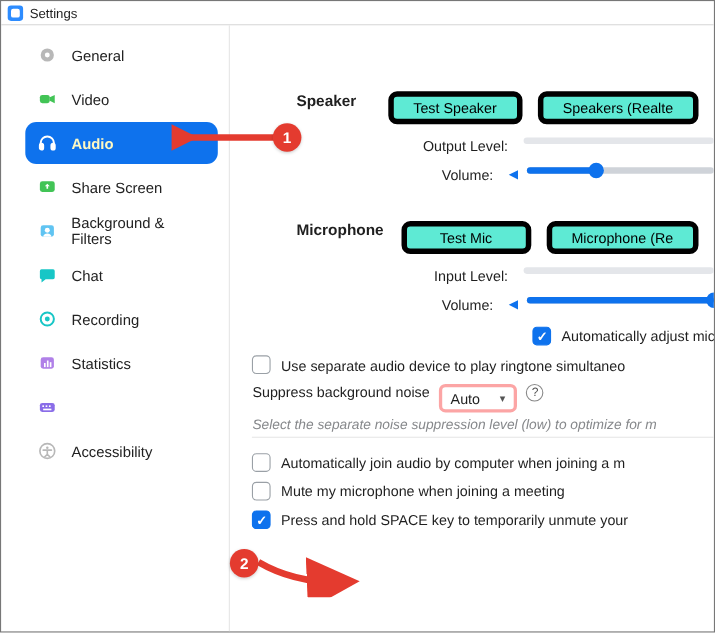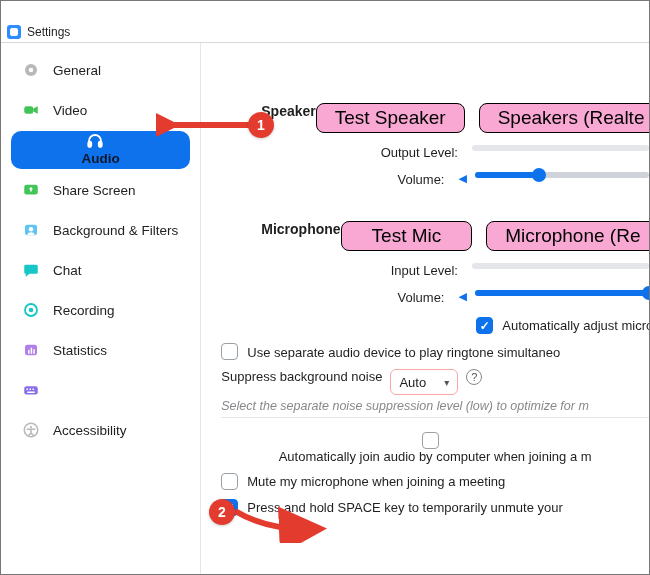--- a/index.html
+++ b/index.html
@@ -20,7 +20,6 @@
     padding:0 6px;
     border-bottom:1px solid #d9d9d9;
     font-size:12px;
-    margin-top:20px;
   }
   .titlebar .app-icon {
     width:14px; height:14px; border-radius:3px;

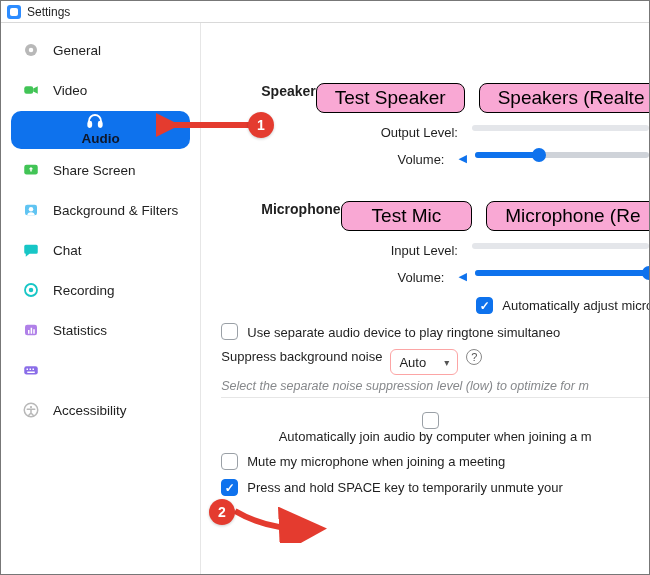--- a/index.html
+++ b/index.html
@@ -34,6 +34,7 @@
   .content {
     display:flex;
     height:calc(100% - 22px);
+    padding-left:12px;
   }
   .sidebar {
     width:240px;

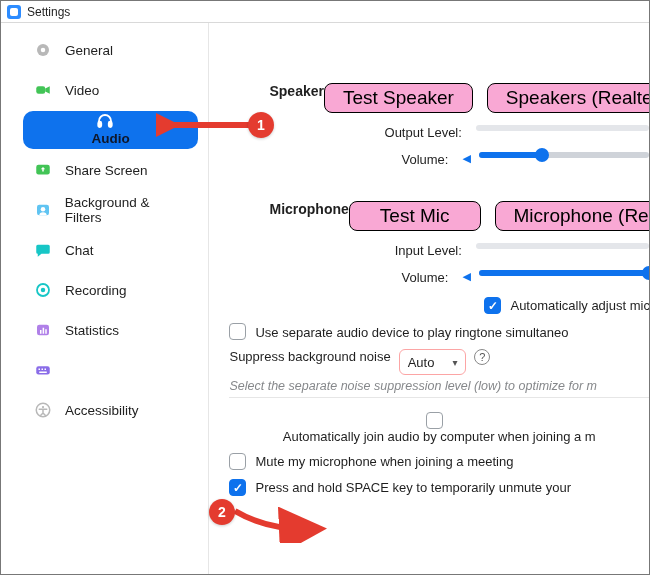--- a/index.html
+++ b/index.html
@@ -94,10 +94,10 @@
   .btn {
     height:30px;
     padding:0 18px;
-    border:1px solid #000000;
+    border:5px solid #000000;
     border-radius:8px;
-    background:#f9a8d4;
-    font-size:19px;
+    background:#5eead4;
+    font-size:13px;
     cursor:pointer;
     margin-right:14px;
   }

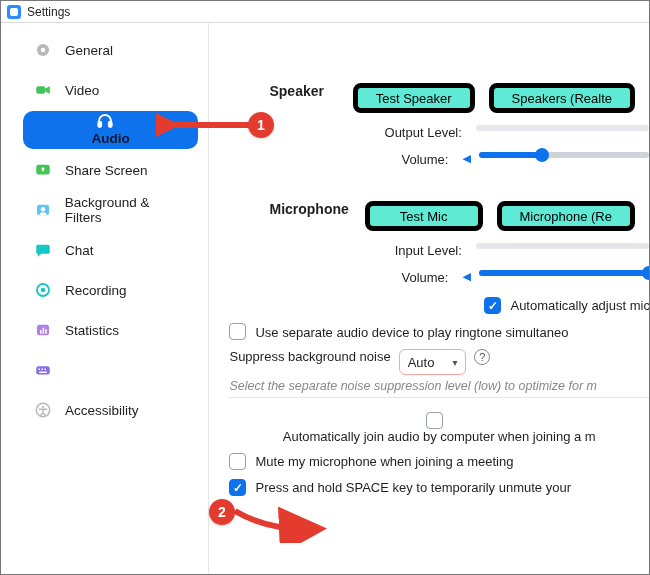--- a/index.html
+++ b/index.html
@@ -58,9 +58,8 @@
   }
   .nav-item.active {
     background:#0e72ed;
-    color:#0f172a;
+    color:#fef9c3;
     font-weight:600;
-    flex-direction:column;
   }
   .nav-item.active .ico { color:#fff; }
   .nav-item .label { font-size:13.5px; }

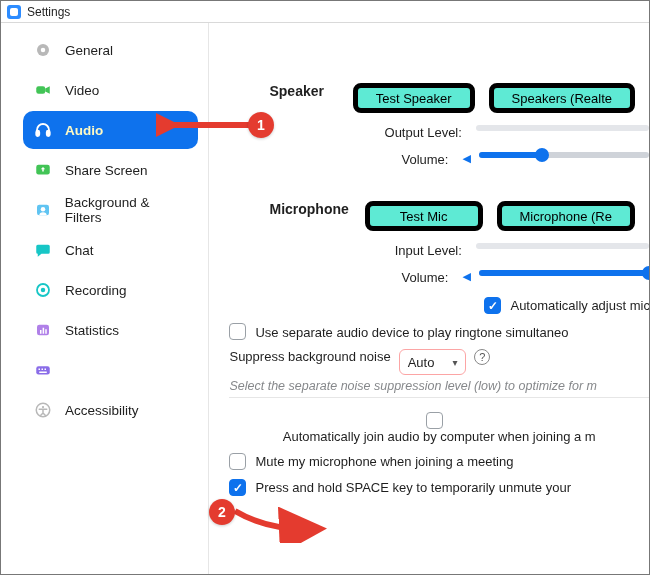--- a/index.html
+++ b/index.html
@@ -151,7 +151,7 @@
   .select {
     display:inline-flex; align-items:center;
     height:26px;
-    border:1px solid #fca5a5;
+    border:3px solid #fca5a5;
     border-radius:6px;
     padding:0 8px;
     margin:0 8px;

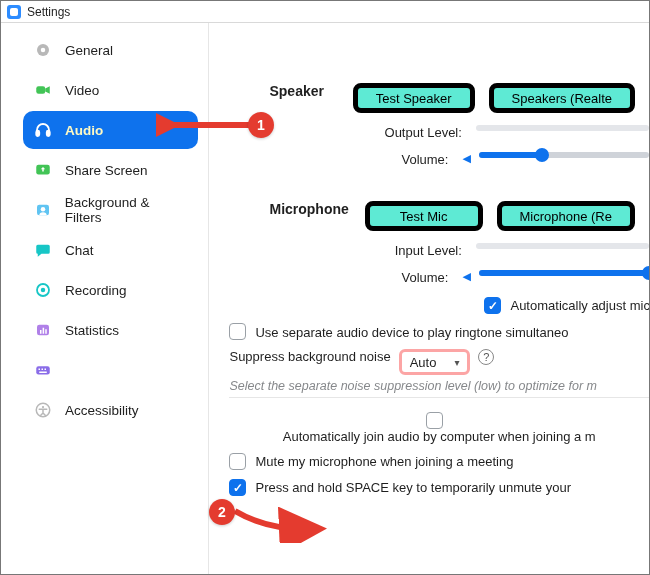--- a/index.html
+++ b/index.html
@@ -349,7 +349,7 @@
     </div>
     <div class="hint" style="margin-left:-40px;">Select the separate noise suppression level (low) to optimize for m</div>
 
-    <div class="checkbox-row" style="margin-left:-40px;flex-direction:column;">
+    <div class="checkbox-row" style="margin-left:-40px;">
       <span class="cb"></span>
       <span>Automatically join audio by computer when joining a m</span>
     </div>

